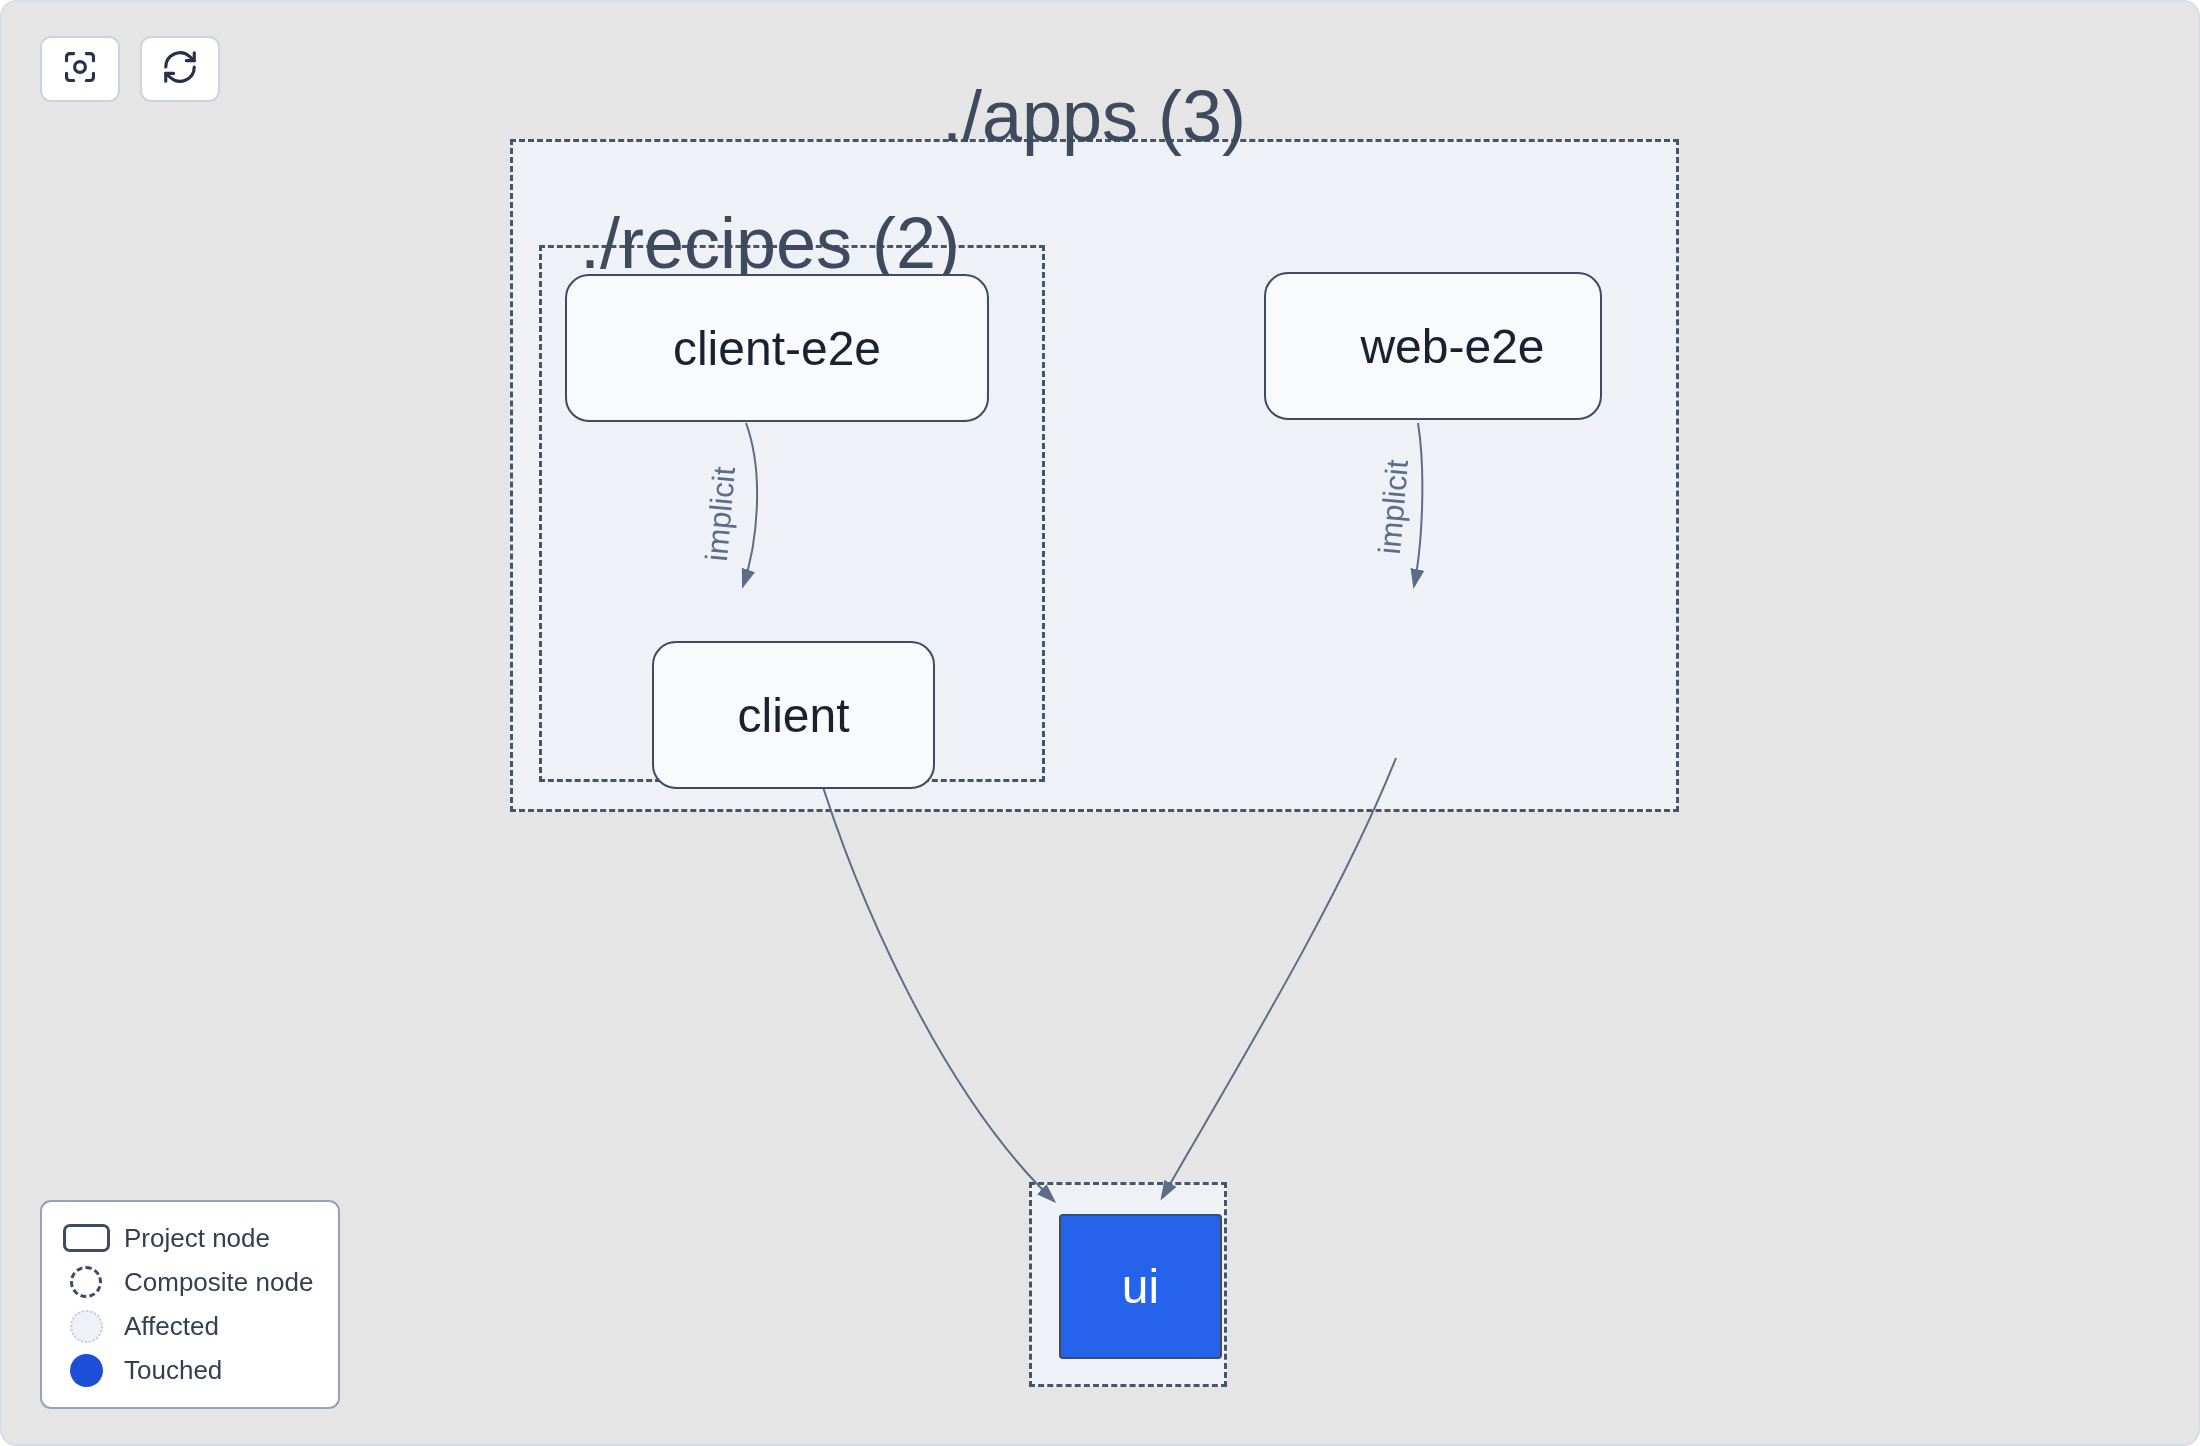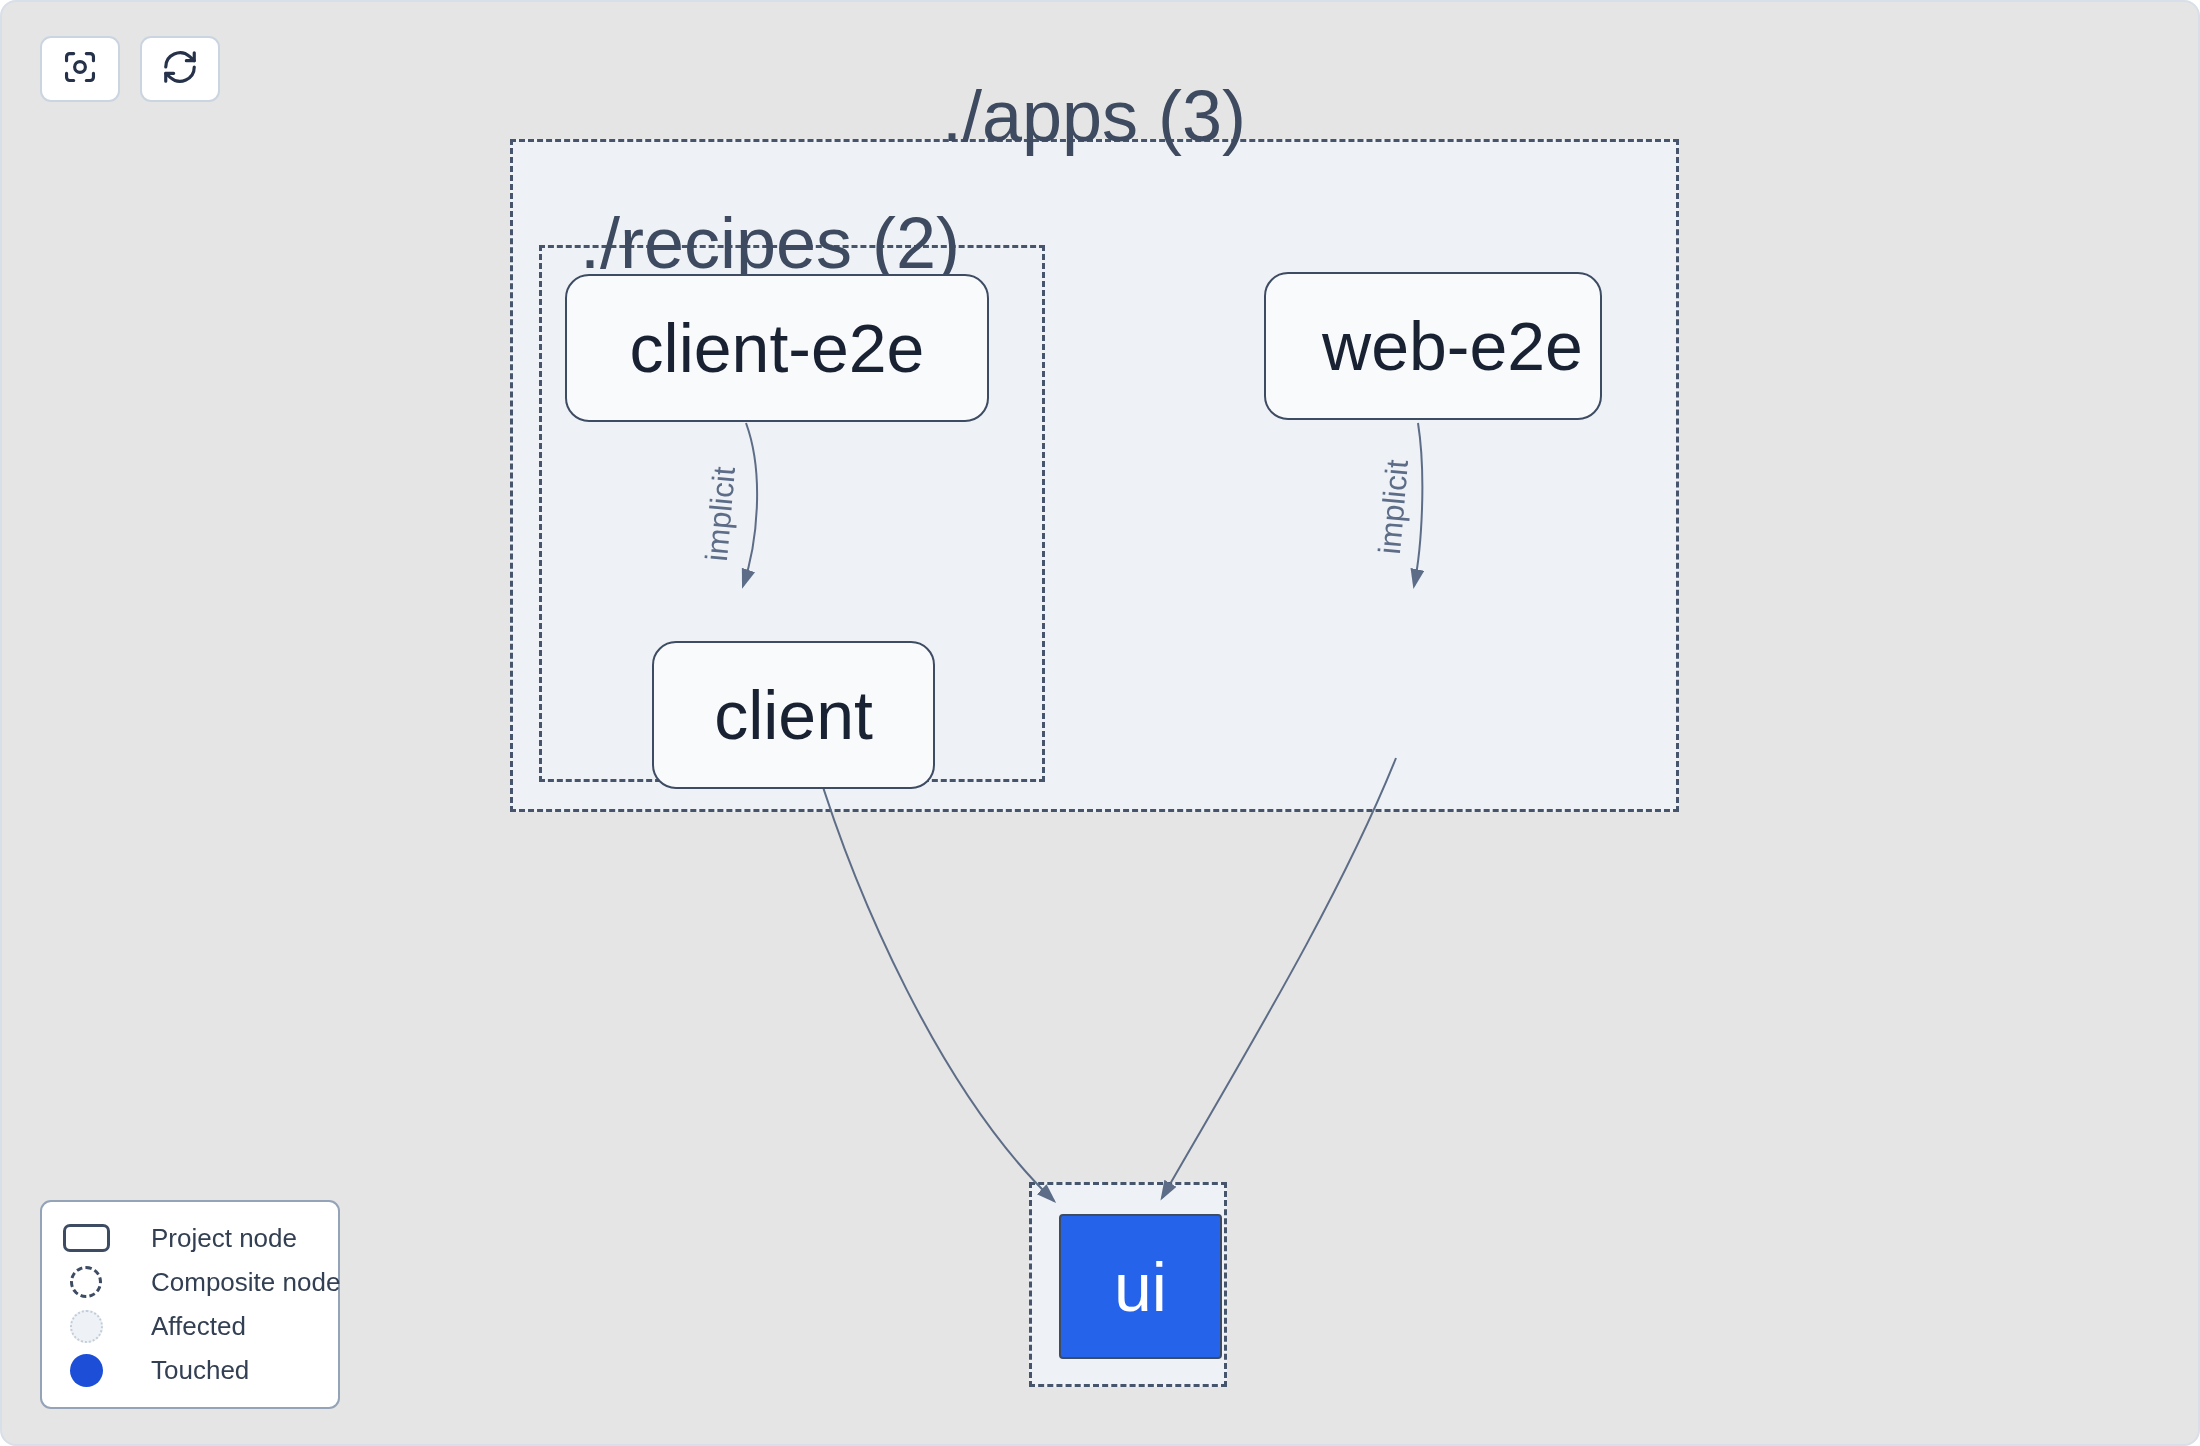--- a/index.html
+++ b/index.html
@@ -84,7 +84,7 @@
     border:2px solid var(--node-border);
     border-radius:24px;
     display:flex;align-items:center;justify-content:center;
-    font-size:68px;
+    font-size:48px;
     color:var(--node-text);
     cursor:pointer;
     z-index:8;

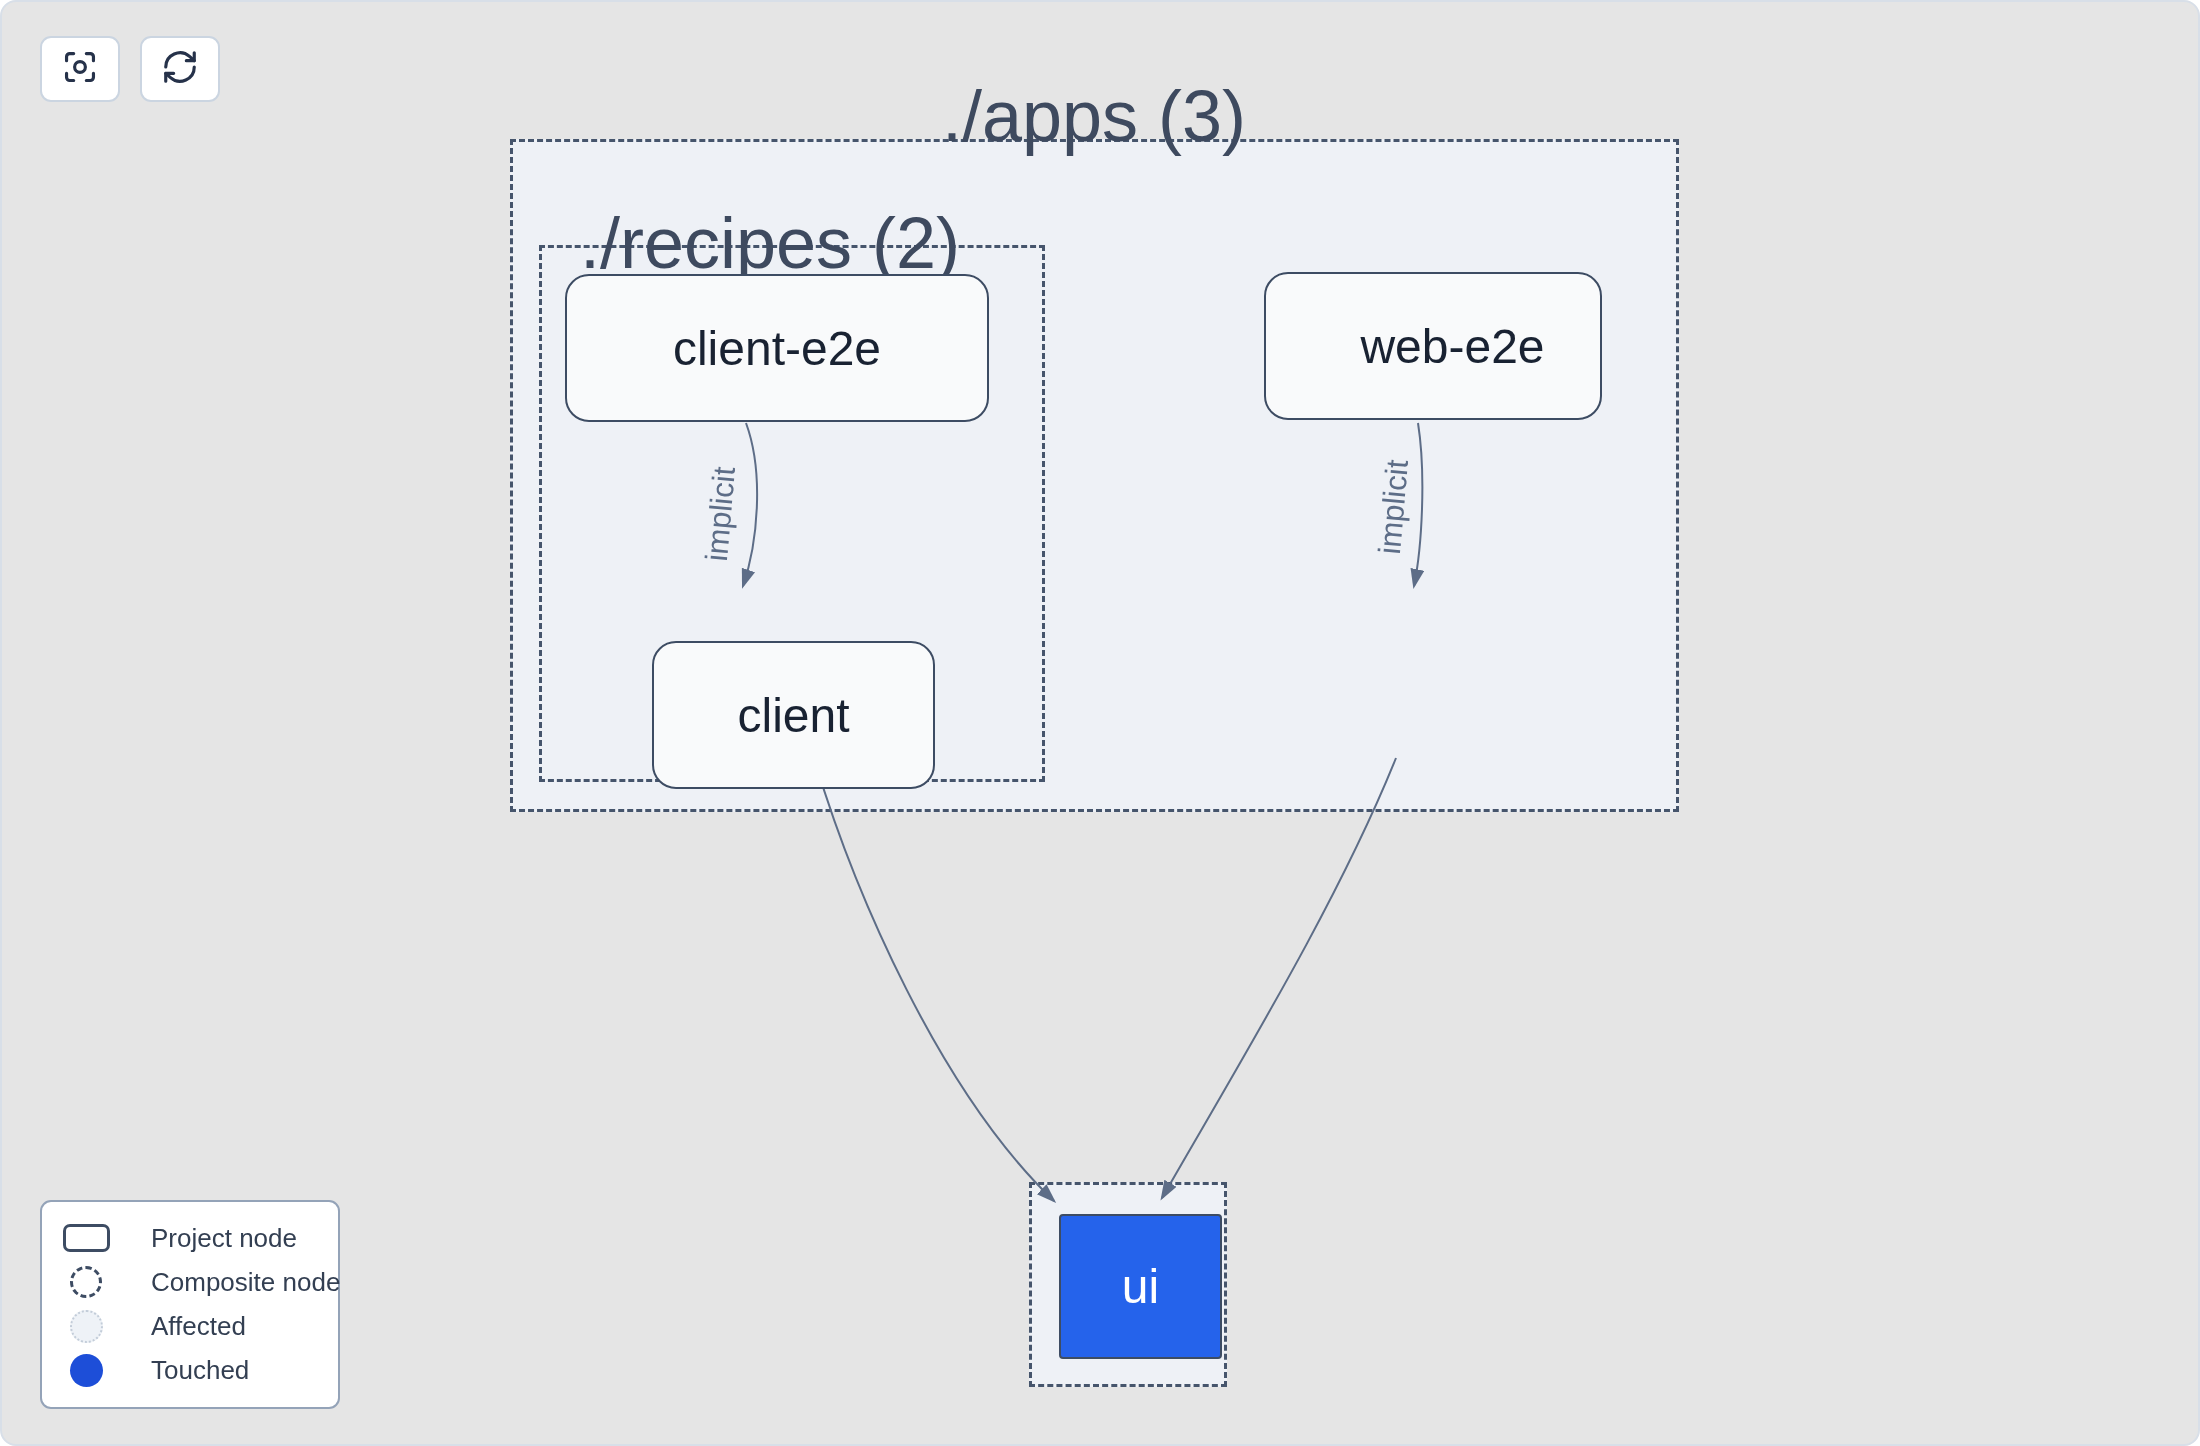--- a/index.html
+++ b/index.html
@@ -108,7 +108,7 @@
     display:flex;flex-direction:column;justify-content:space-between;
     z-index:9;
   }
-  .legend-row{display:flex;align-items:center;height:44px;gap:27px;}
+  .legend-row{display:flex;align-items:center;height:44px;}
   .legend-icon{width:52px;display:flex;align-items:center;justify-content:center;flex:0 0 52px;}
   .legend-text{font-size:26px;color:var(--legend-text);margin-left:12px;white-space:nowrap;}
   .li-project{width:47px;height:28px;border:3px solid var(--node-border);border-radius:7px;background:#fff;}

